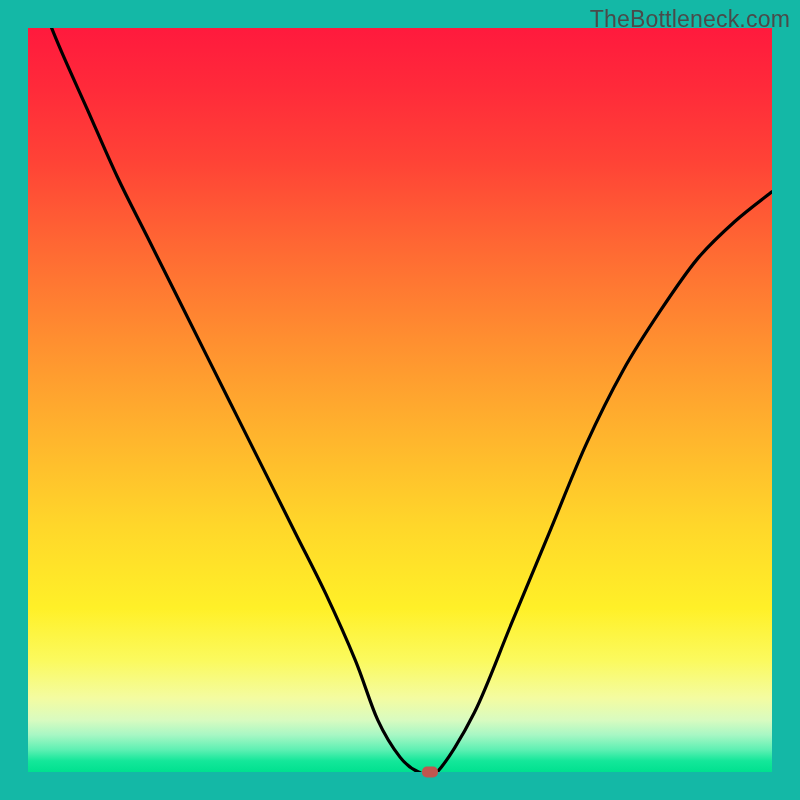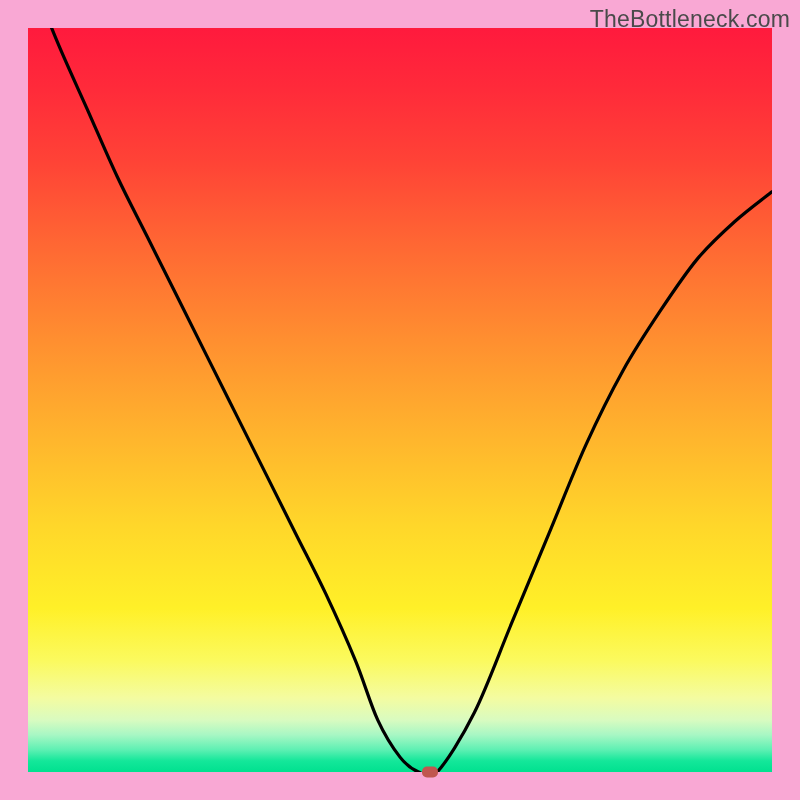--- a/index.html
+++ b/index.html
@@ -17,7 +17,7 @@
     top: 0;
     width: 800px;
     height: 800px;
-    background: #f9a8d4;
+    background: #14b8a6;
   }
   .plot {
     position: absolute;

